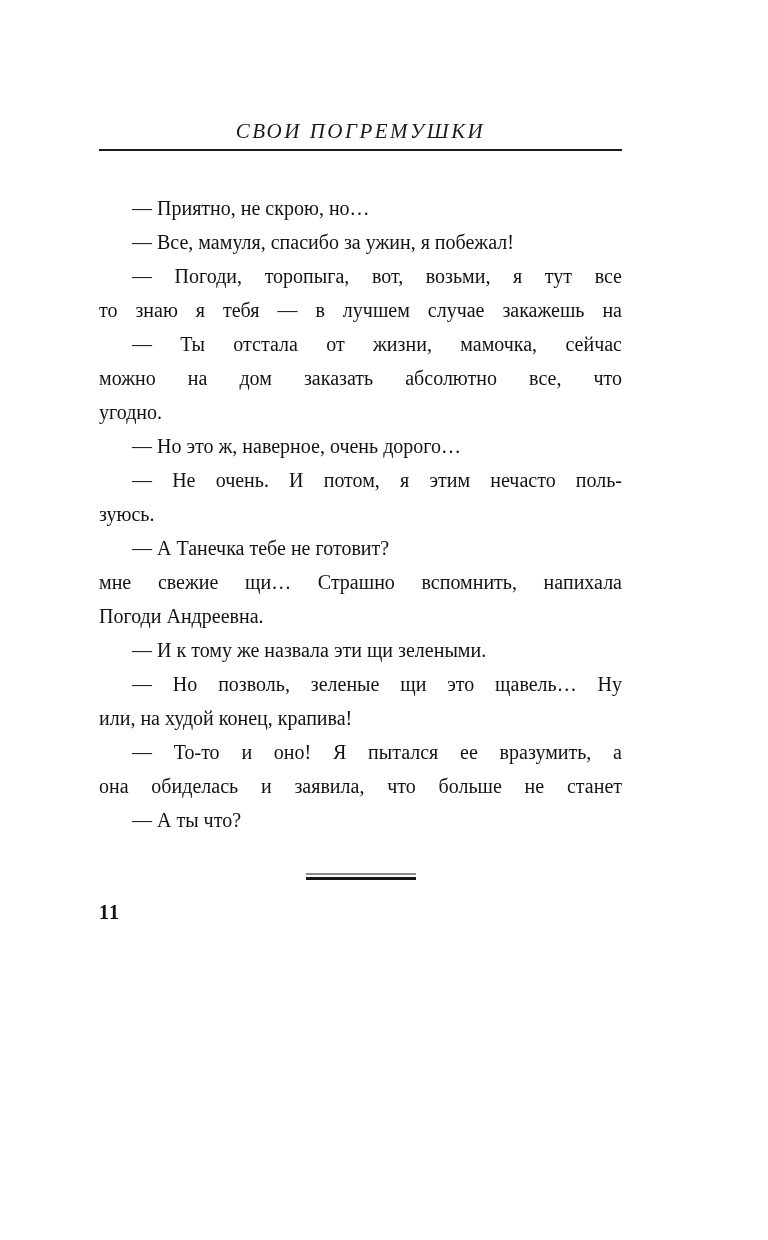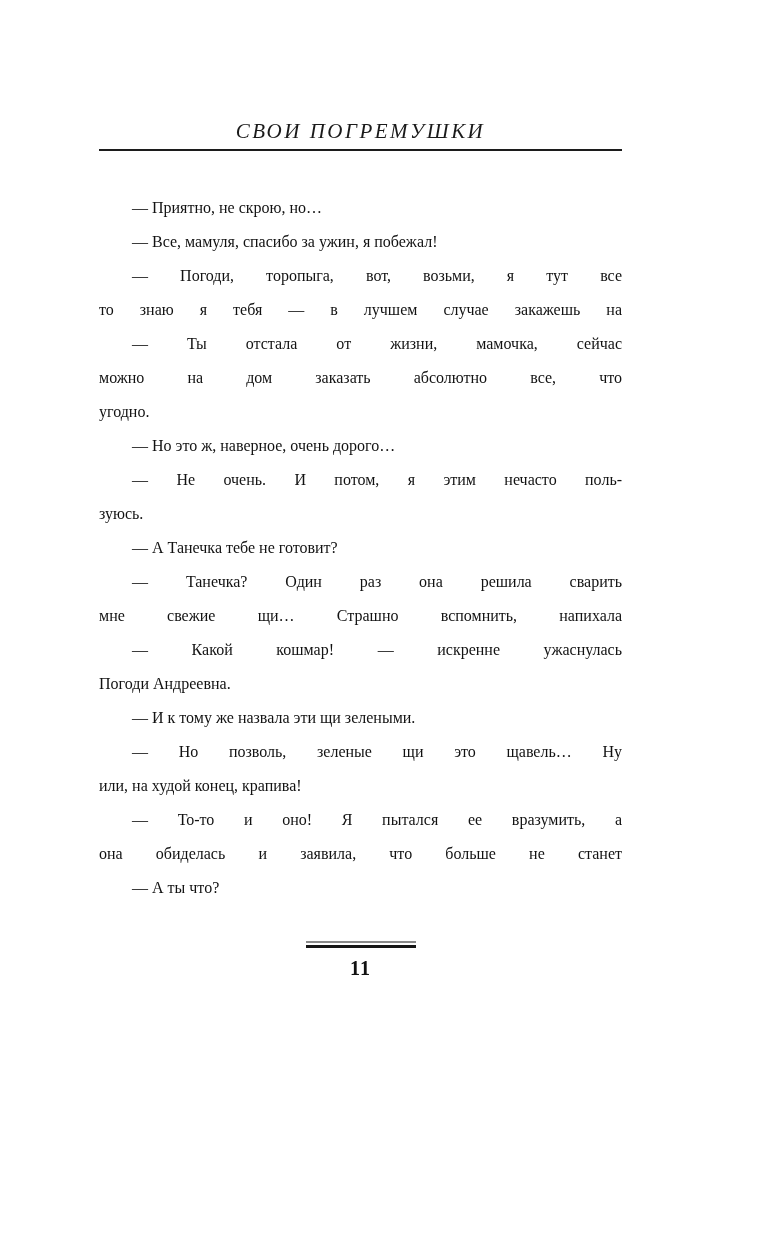--- a/index.html
+++ b/index.html
@@ -42,7 +42,7 @@
   
   .body-text {
     margin-top: 40px;
-    font-size: 16px;
+    font-size: 20px;
     line-height: 34px;
     color: #121212;
   }

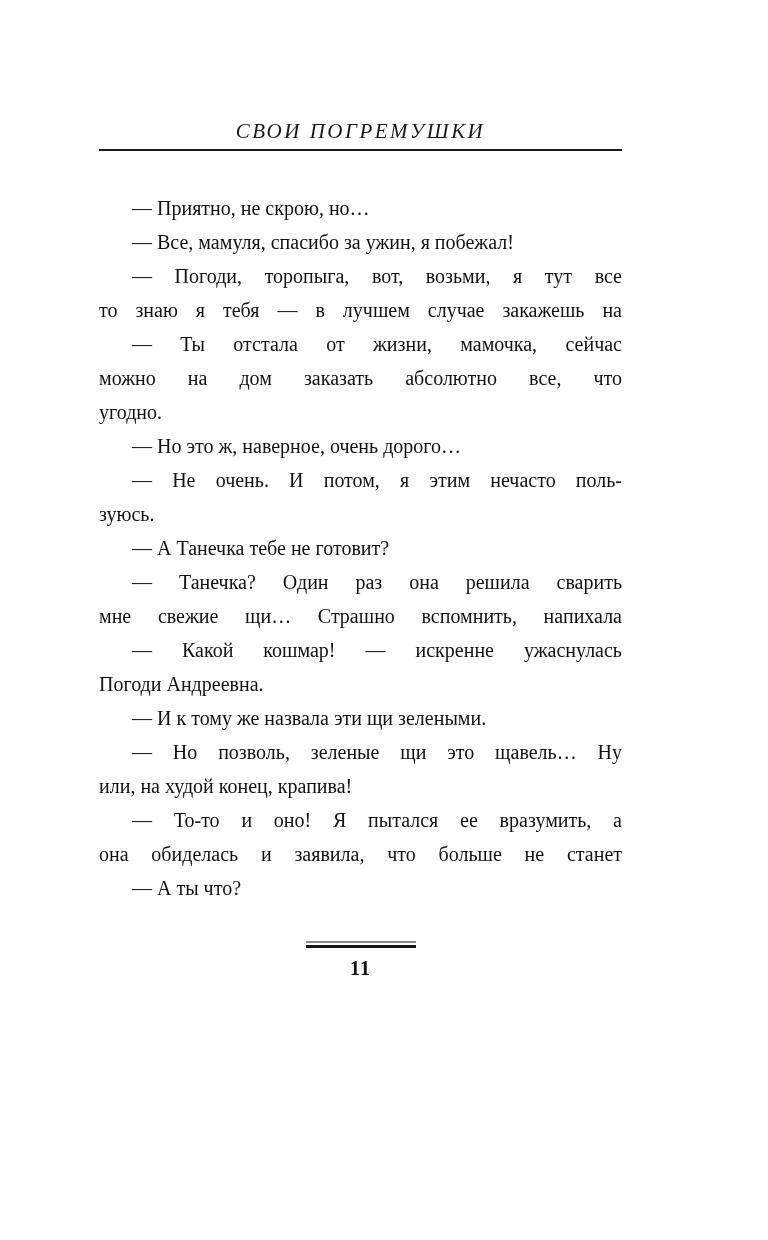--- a/index.html
+++ b/index.html
@@ -110,7 +110,6 @@
         <div class="line first fill">— Не очень. И потом, я этим нечасто поль-</div>
         <div class="line">зуюсь.</div>
         <div class="line first">— А Танечка тебе не готовит?</div>
-        <div class="line first fill">— Танечка? Один раз она решила сварить</div>
         <div class="line fill">мне свежие щи… Страшно вспомнить, напихала</div>
         <div class="line first fill">— Какой кошмар! — искренне ужаснулась</div>
         <div class="line">Погоди Андреевна.</div>

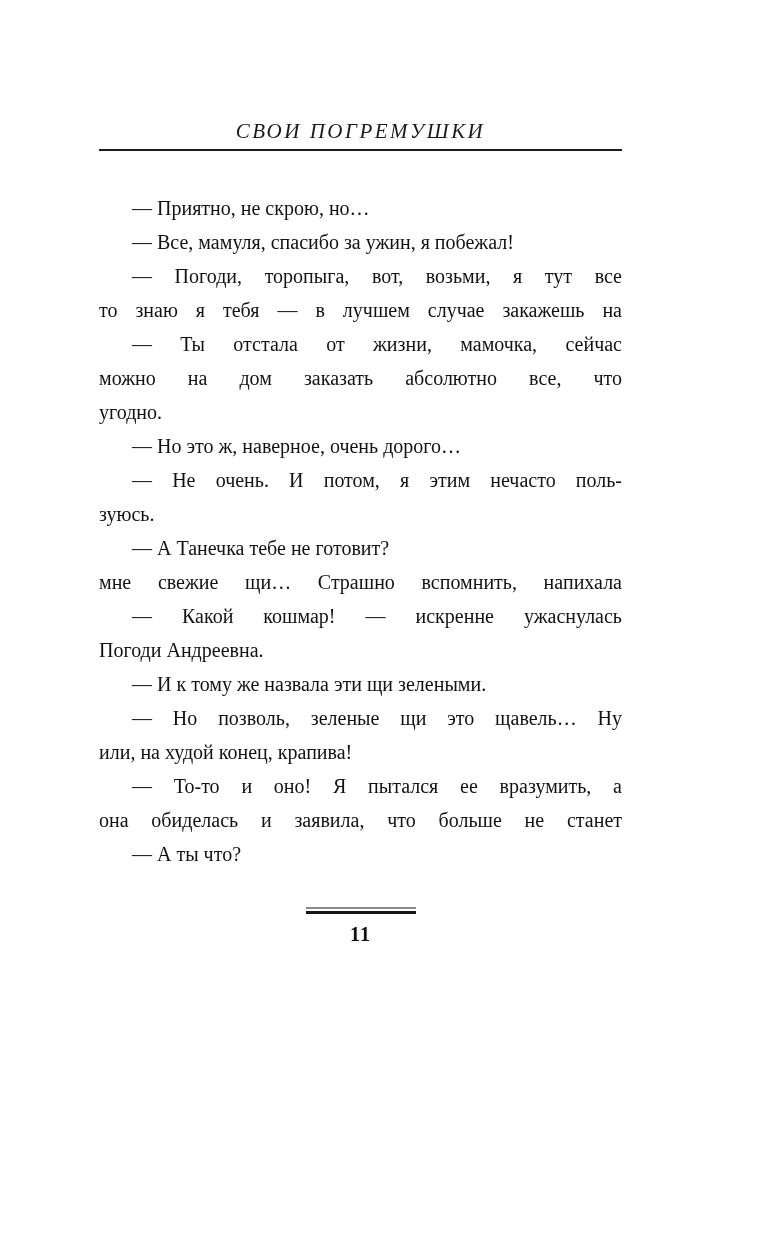--- a/index.html
+++ b/index.html
@@ -111,7 +111,6 @@
         <div class="line">зуюсь.</div>
         <div class="line first">— А Танечка тебе не готовит?</div>
         <div class="line fill">мне свежие щи… Страшно вспомнить, напихала</div>
-        <div class="line first fill">— Какой кошмар! — искренне ужаснулась</div>
         <div class="line">Погоди Андреевна.</div>
         <div class="line first">— И к тому же назвала эти щи зелеными.</div>
         <div class="line first fill">— Но позволь, зеленые щи это щавель… Ну</div>

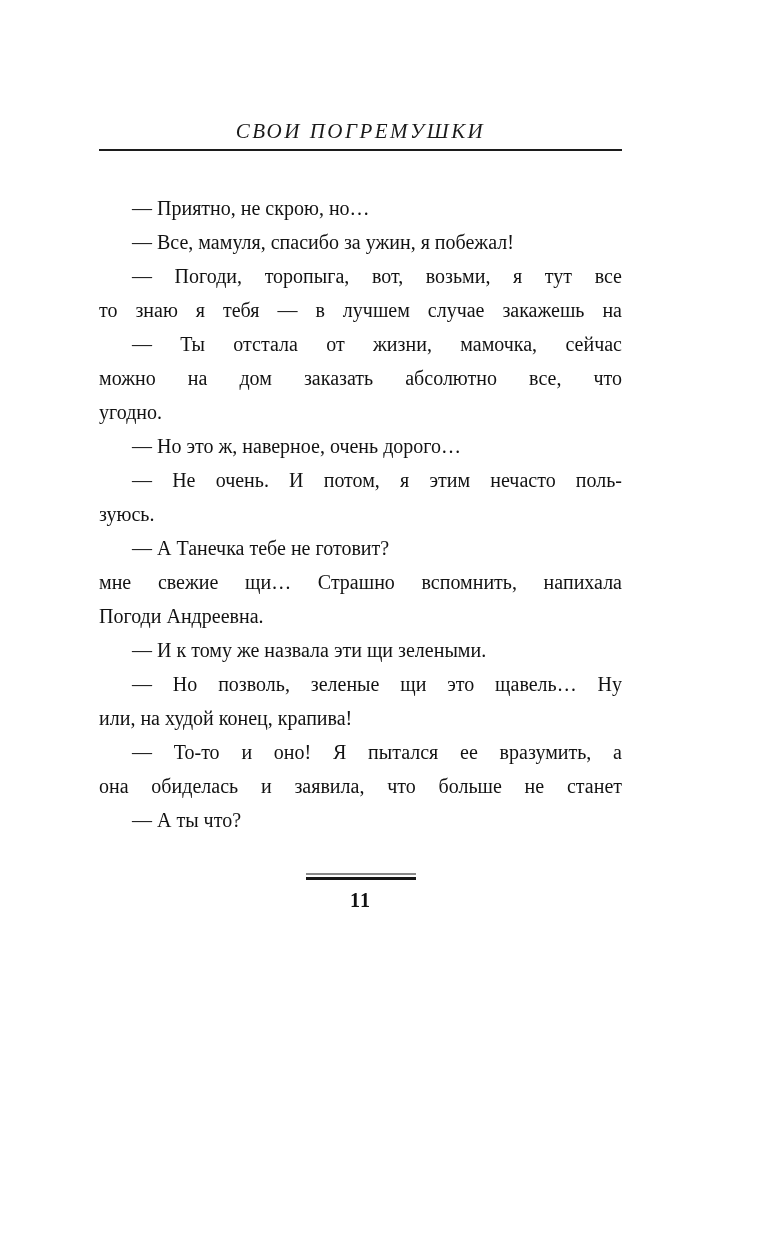--- a/index.html
+++ b/index.html
@@ -79,8 +79,8 @@
     background: #161616;
   }
   .page-num {
-    margin-top: 9px;
-    text-align: center;
+    margin-top: 21px;
+    text-align: left;
     font-size: 20px;
     font-weight: bold;
     color: #111111;

